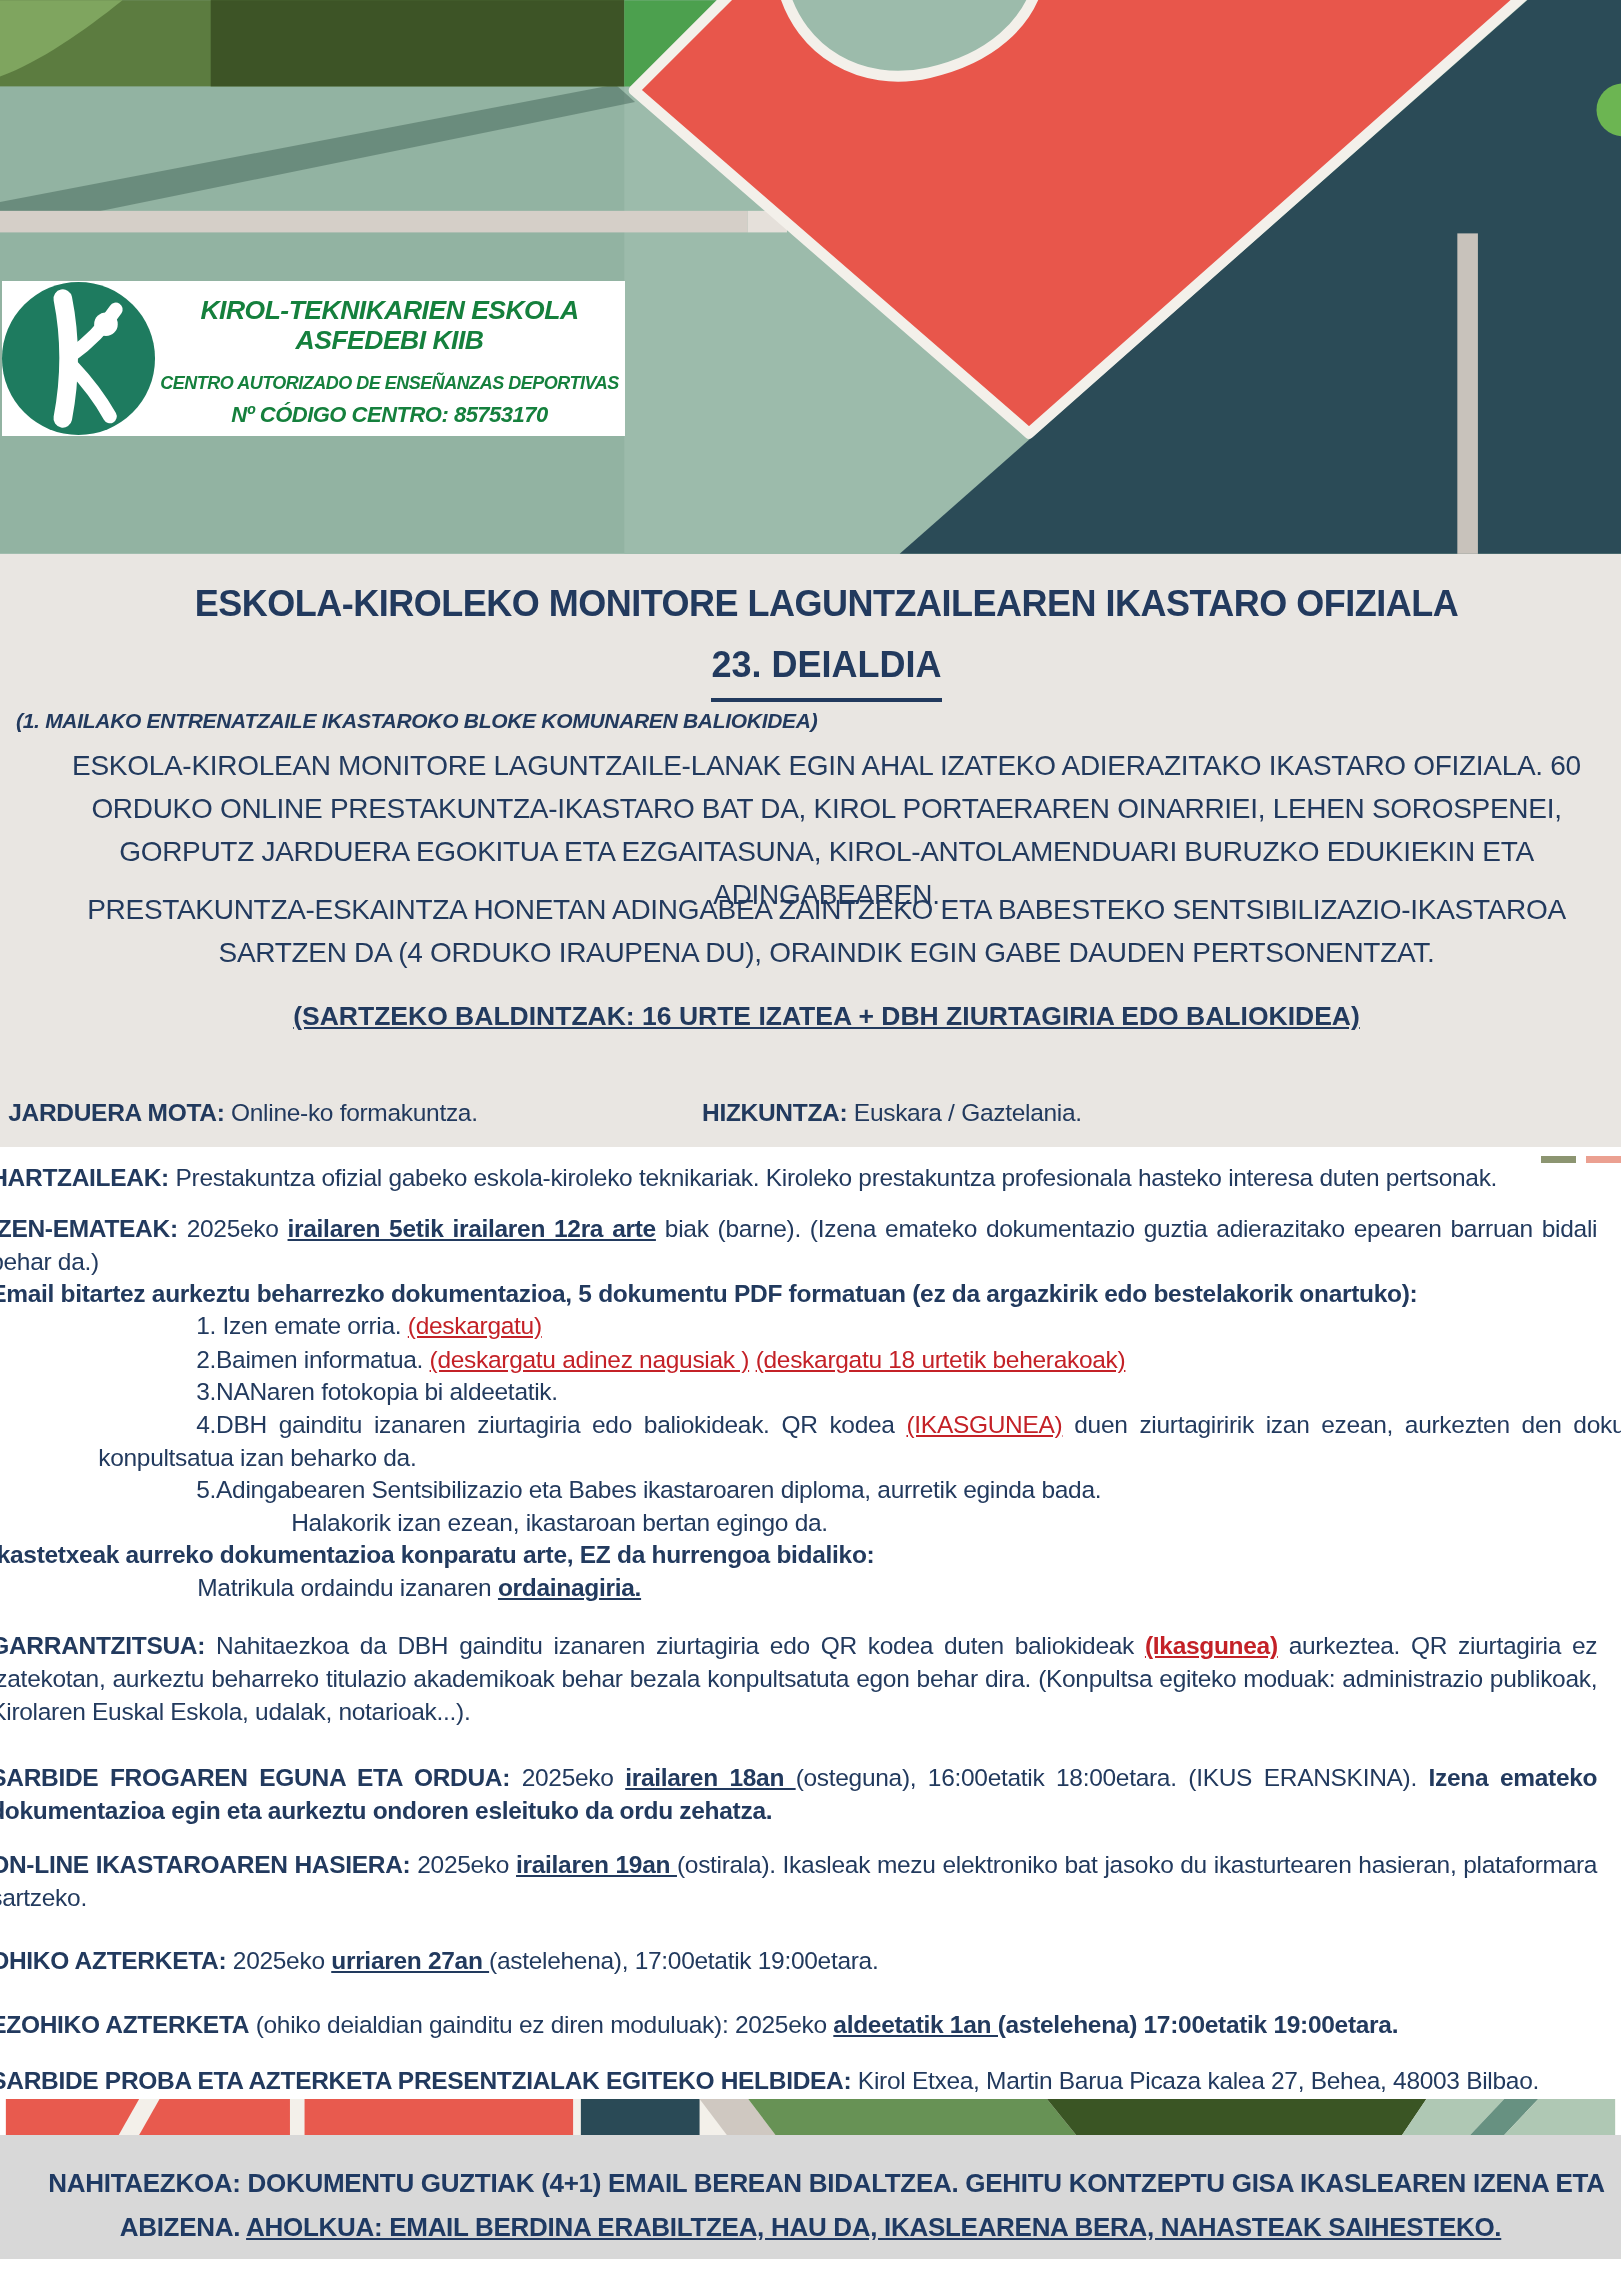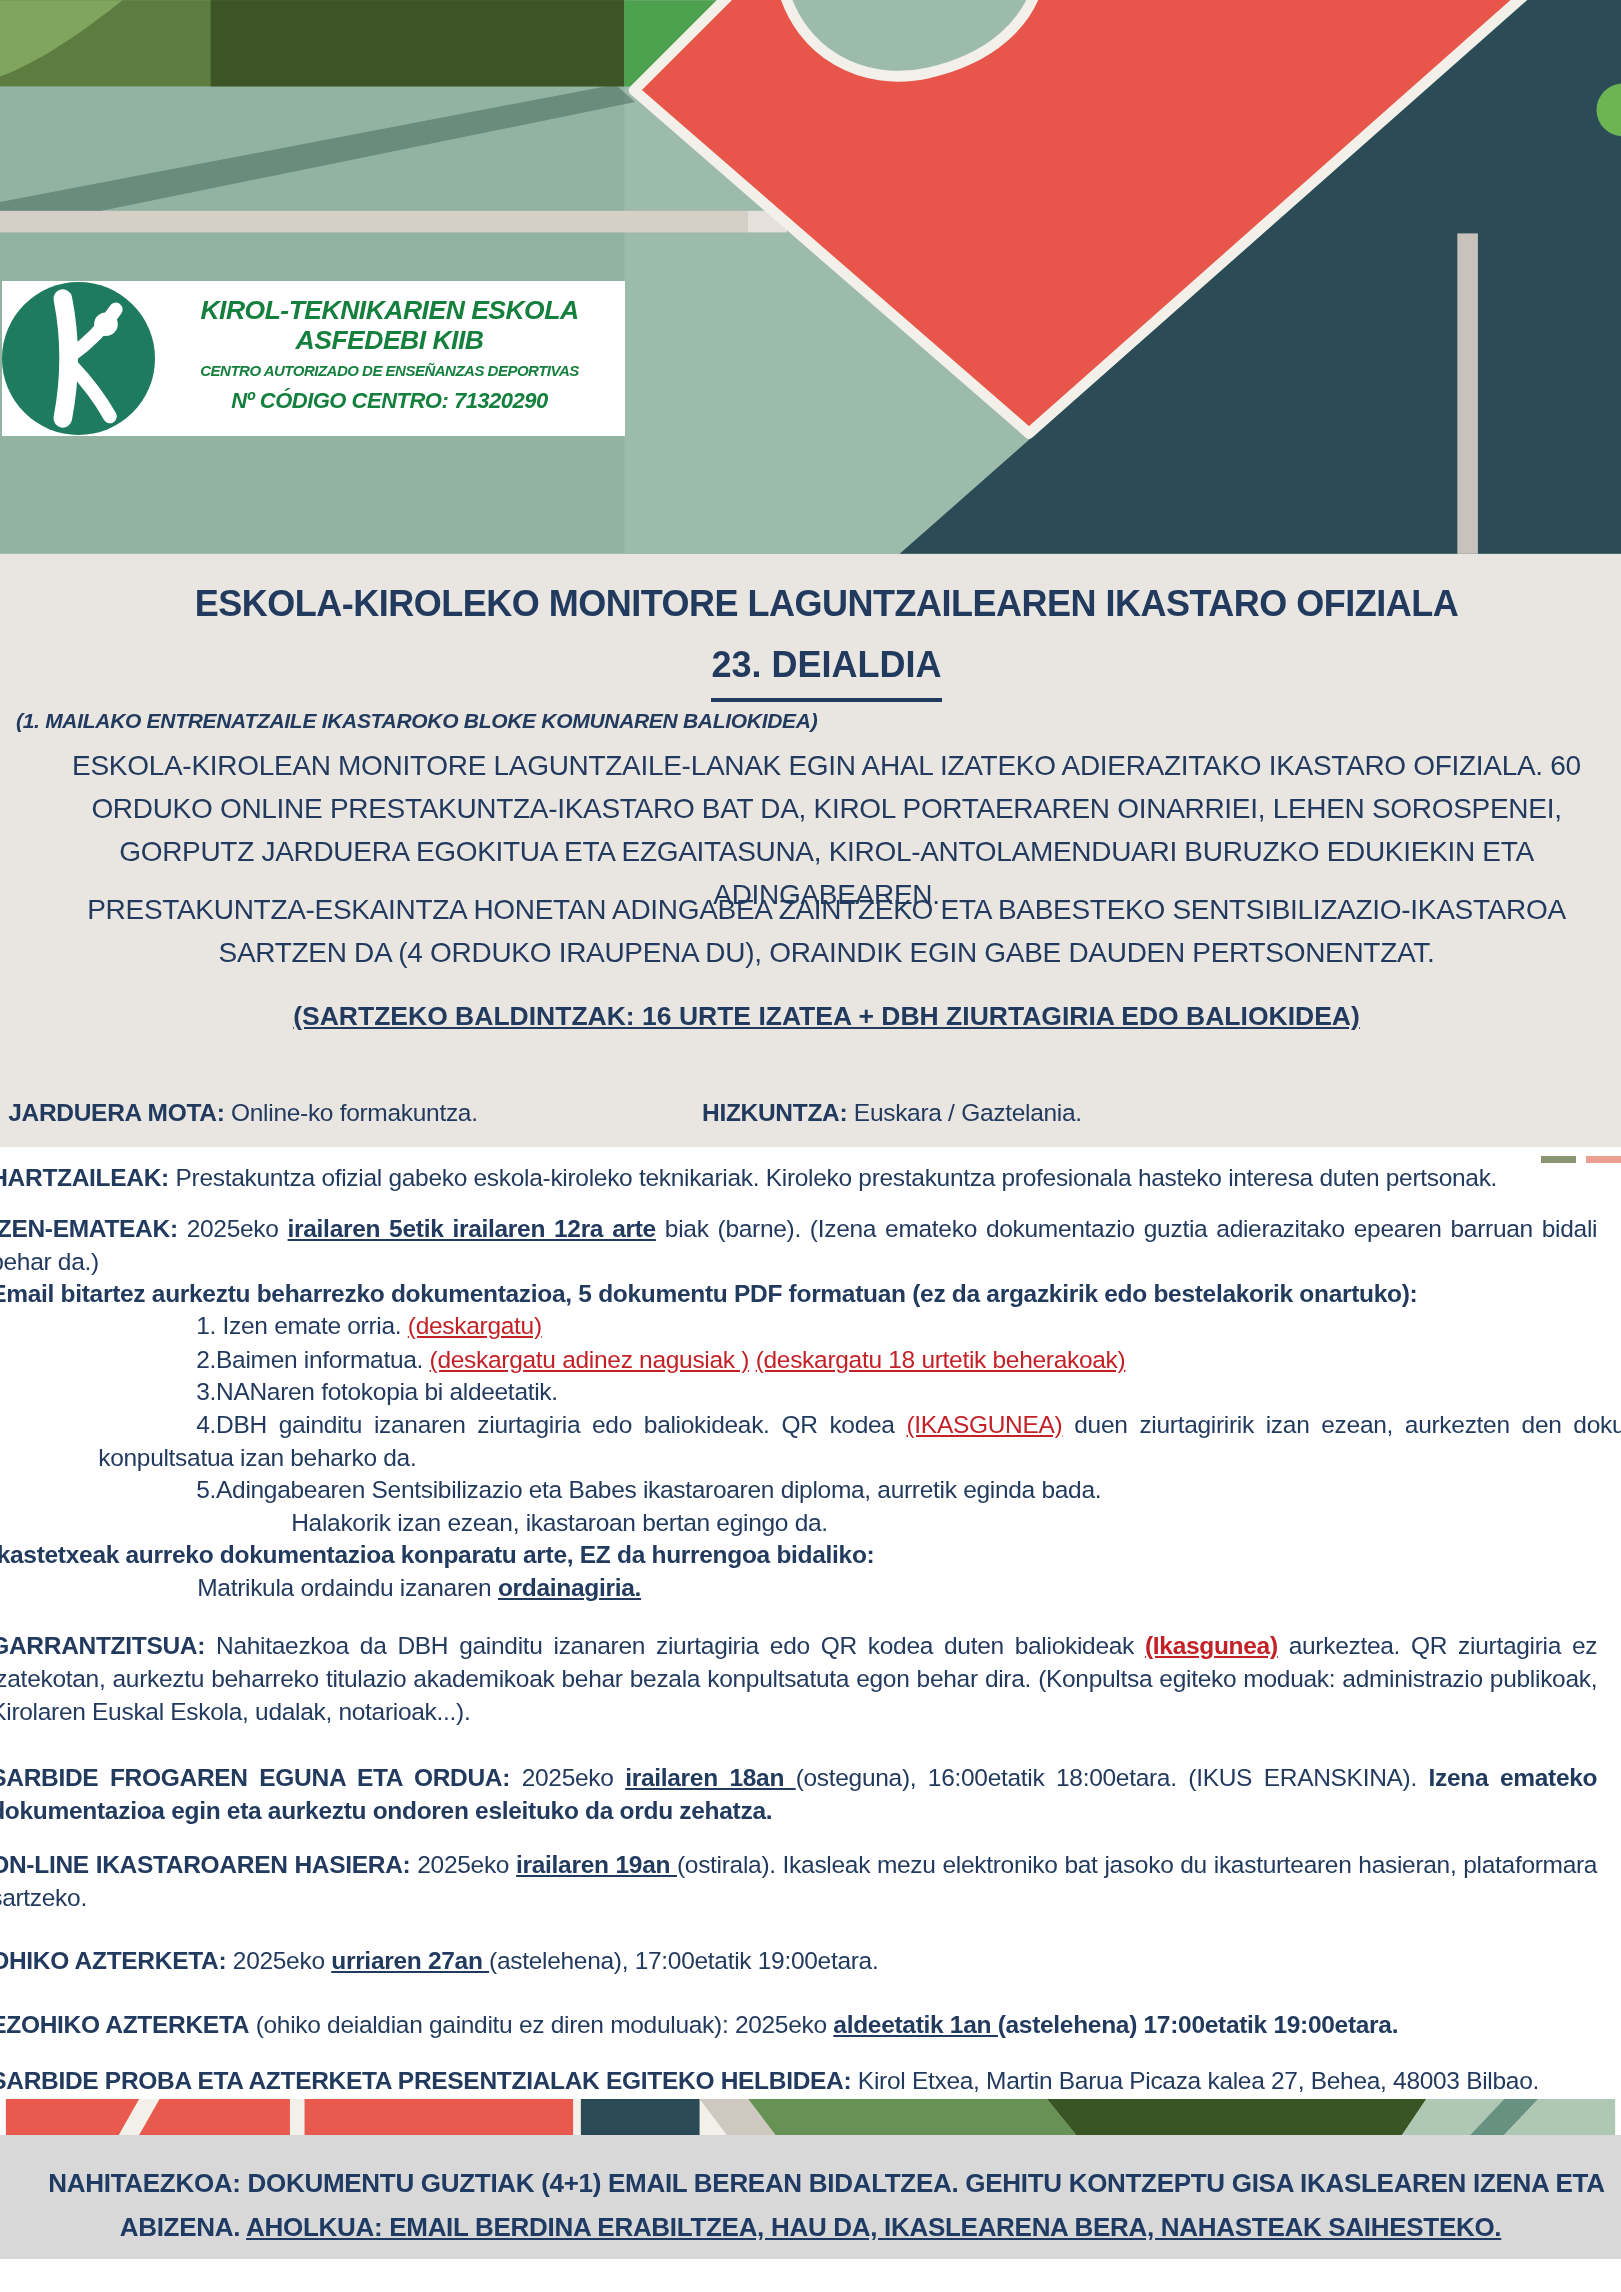--- a/index.html
+++ b/index.html
@@ -18,7 +18,7 @@
     color:#15803d;font-weight:bold;font-style:italic;letter-spacing:-0.5px;line-height:1.15;
   }
   .logo-text .lt1{font-size:26.5px;}
-  .logo-text .lt2{font-size:15px;margin-top:6px;}
+  .logo-text .lt2{font-size:18px;margin-top:17px;}
   .logo-text .lt3{font-size:22px;margin-top:8.8px;}
   
   .gray-section{position:absolute;left:0;top:554px;width:1621px;height:593px;background:#E9E6E2;}

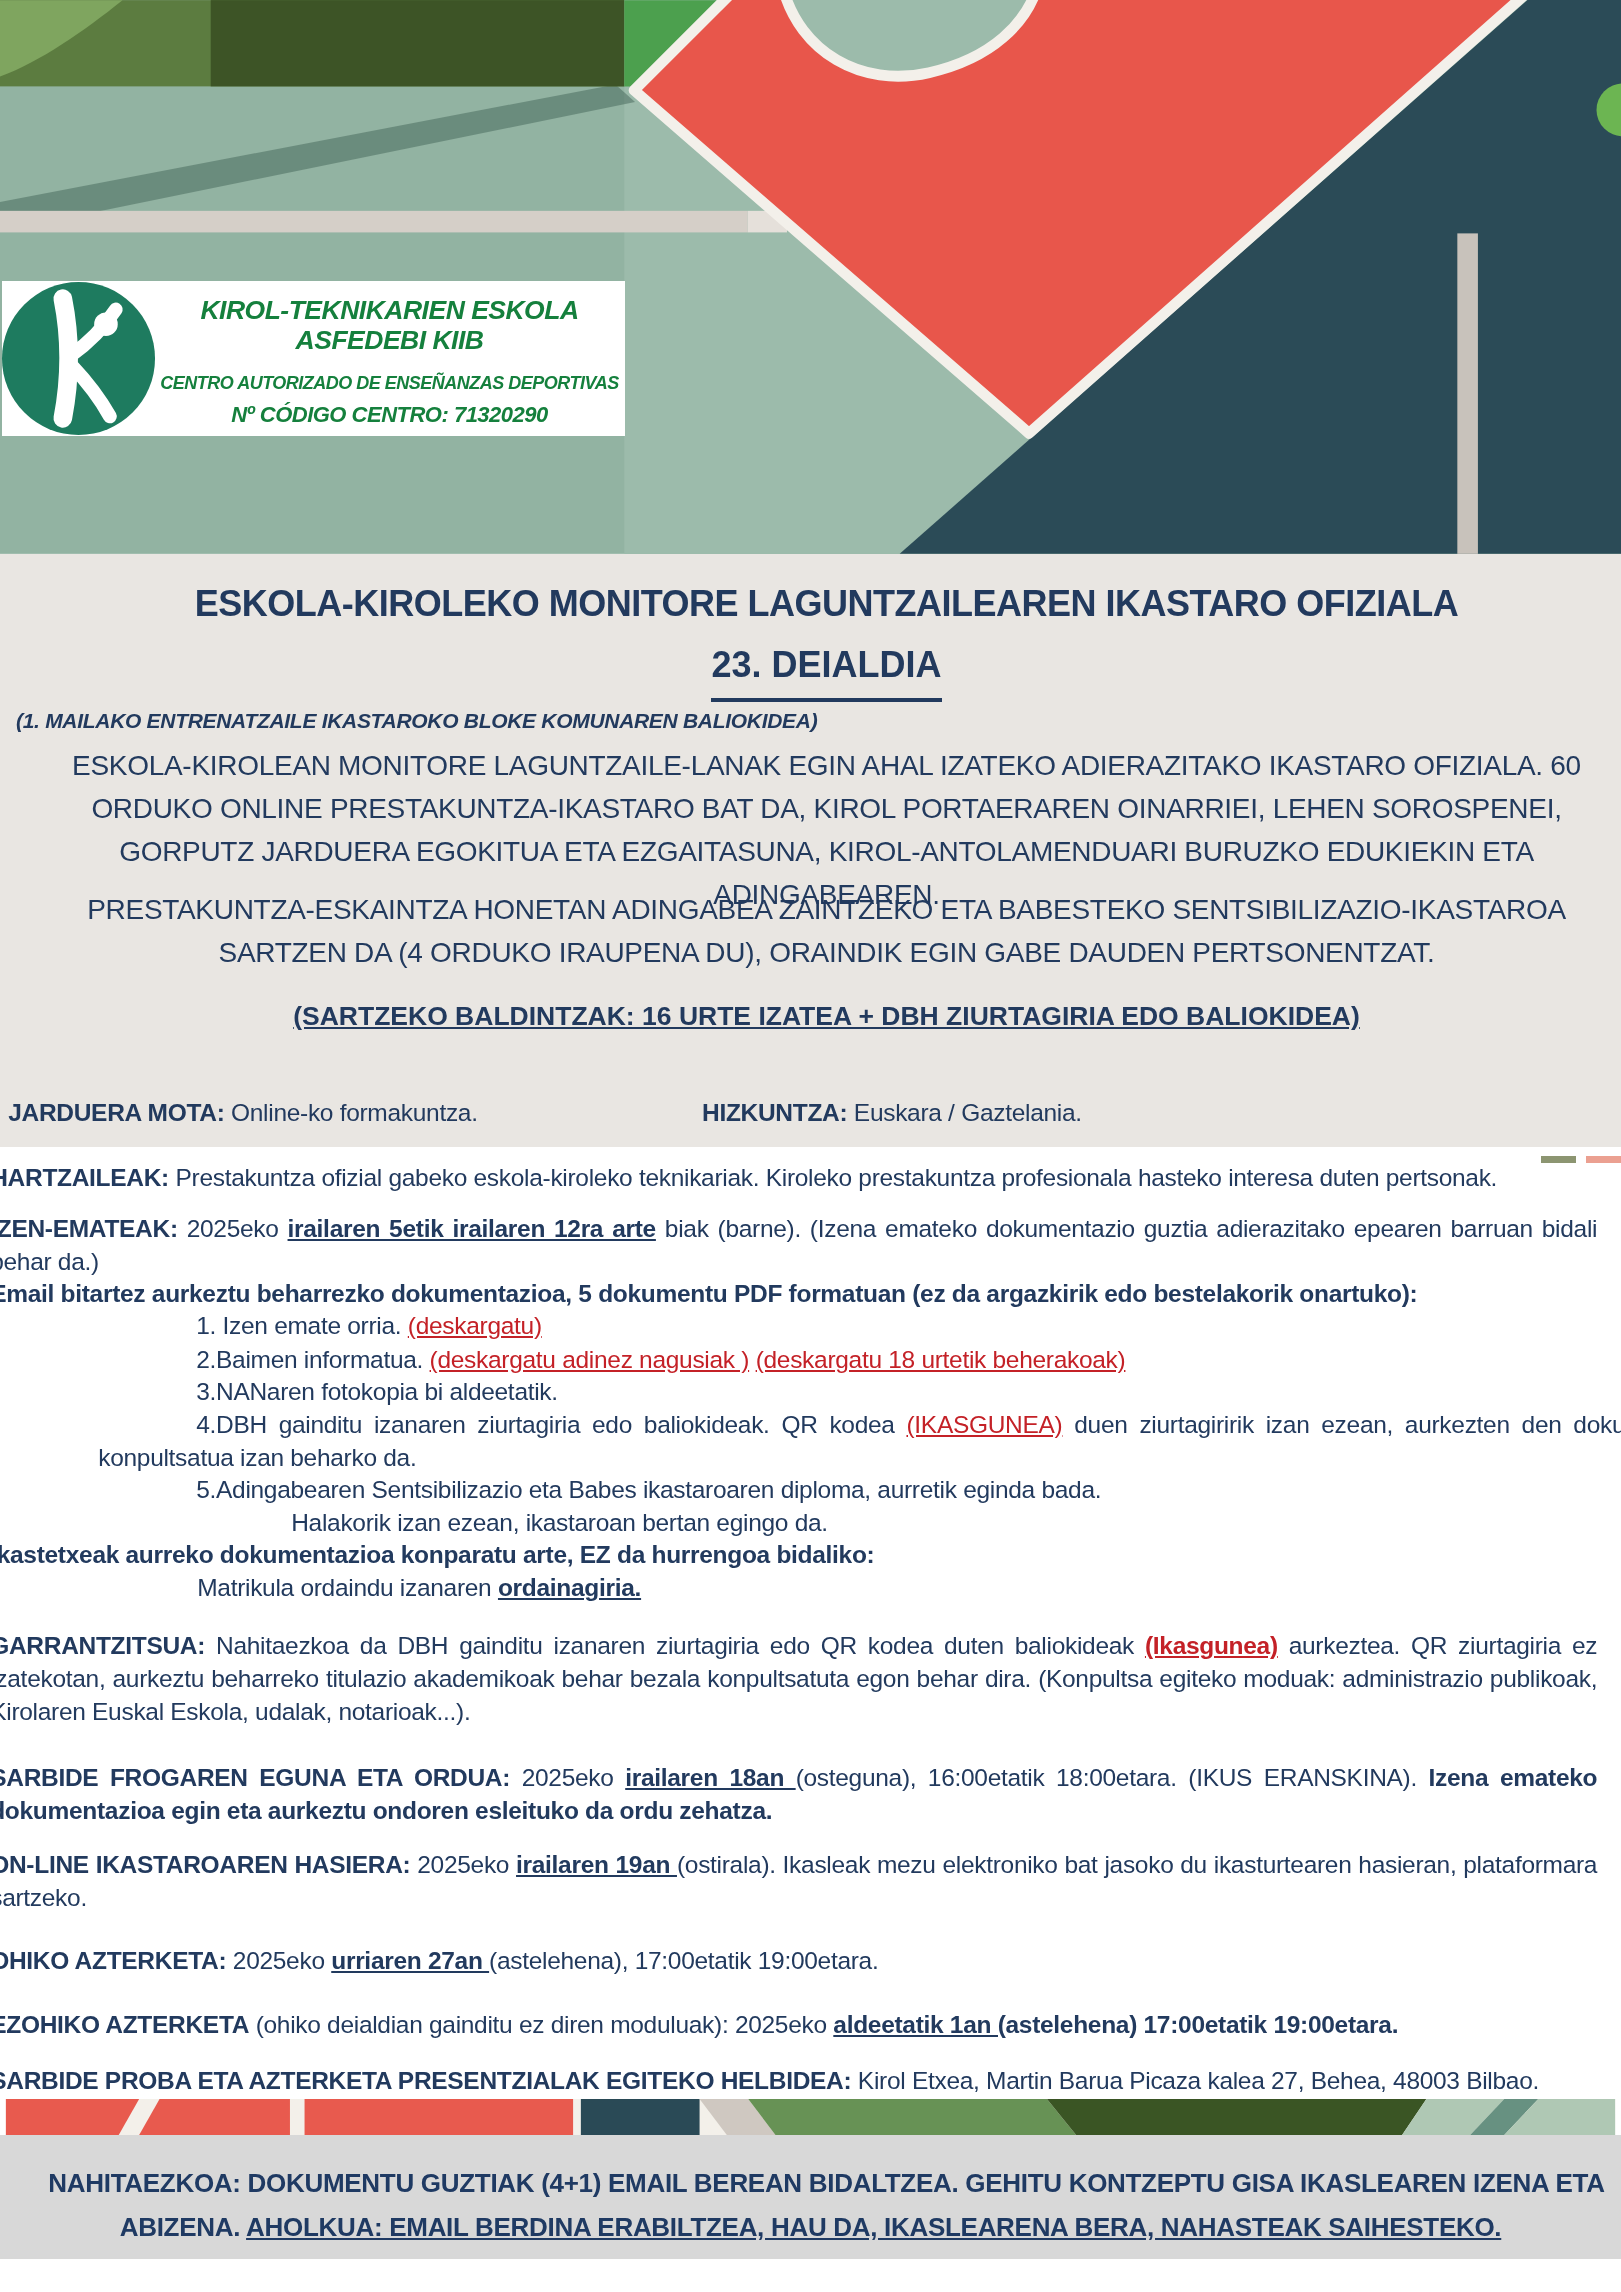--- a/index.html
+++ b/index.html
@@ -111,7 +111,7 @@
     <div class="logo-text">
       <div class="lt1">KIROL-TEKNIKARIEN ESKOLA ASFEDEBI KIIB</div>
       <div class="lt2">CENTRO AUTORIZADO DE ENSEÑANZAS DEPORTIVAS</div>
-      <div class="lt3">Nº CÓDIGO CENTRO: 71320290</div>
+      <div class="lt3">Nº CÓDIGO CENTRO: 85753170</div>
     </div>
   </div>
 

